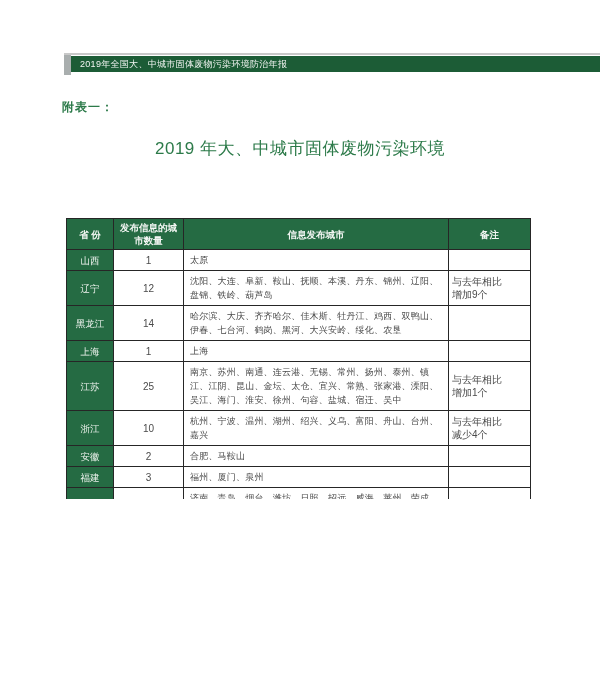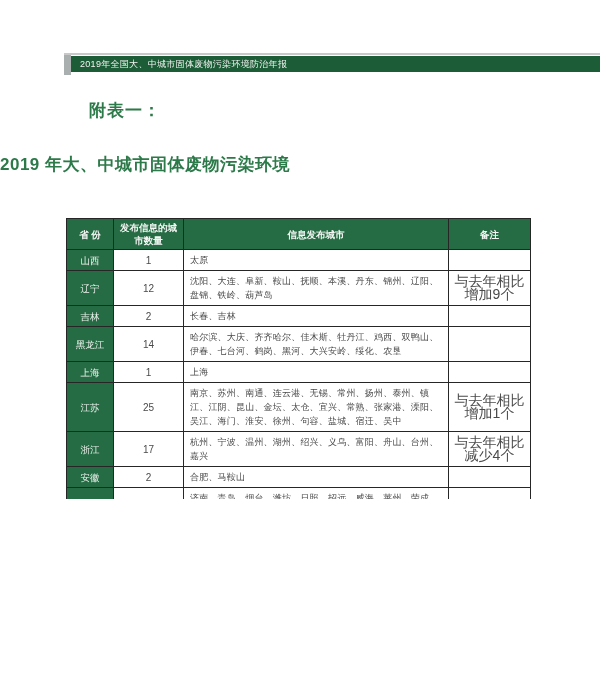--- a/index.html
+++ b/index.html
@@ -34,7 +34,7 @@
   .appendix {
     position: absolute; top: 99px; left: 62px;
     color: var(--title-green, #2c7a49);
-    font-size: 17px; font-weight: bold; letter-spacing: 1px; margin-left: 27px;
+    font-size: 12px; font-weight: bold; letter-spacing: 1px;
   }
 
   

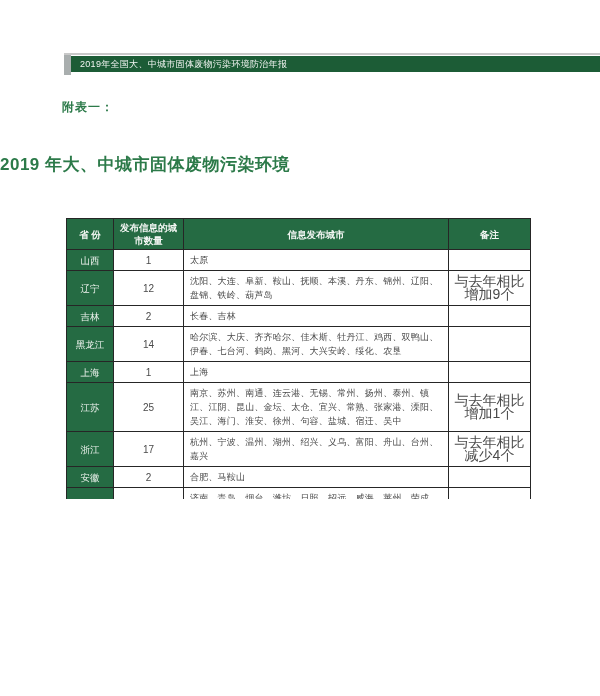--- a/index.html
+++ b/index.html
@@ -39,10 +39,10 @@
 
   
   .doc-title {
-    position: absolute; top: 151px; left: 0; width: 600px;
-    text-align: left;
+    position: absolute; top: 135px; left: 0; width: 600px;
+    text-align: center;
     color: var(--title-green, #2c7a49);
-    font-size: 17px; font-weight: bold; line-height: 27px;
+    font-size: 17px; font-weight: normal; line-height: 27px;
     letter-spacing: 0.5px;
   }
 

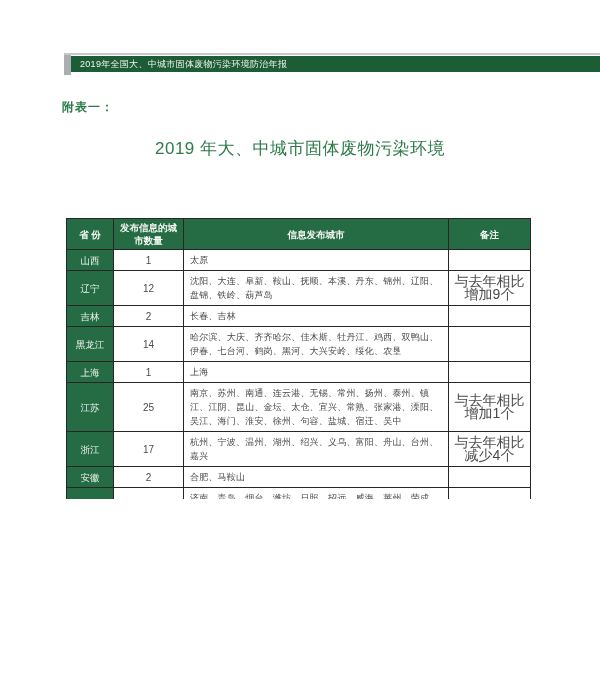--- a/index.html
+++ b/index.html
@@ -93,8 +93,8 @@
   }
   td.remark {
     color: #4a4a4a;
-    font-size: 14px;
-    text-align: center;
+    font-size: 10px;
+    text-align: left;
     padding: 3px 3px;
     line-height: 13px;
     white-space: pre-line;

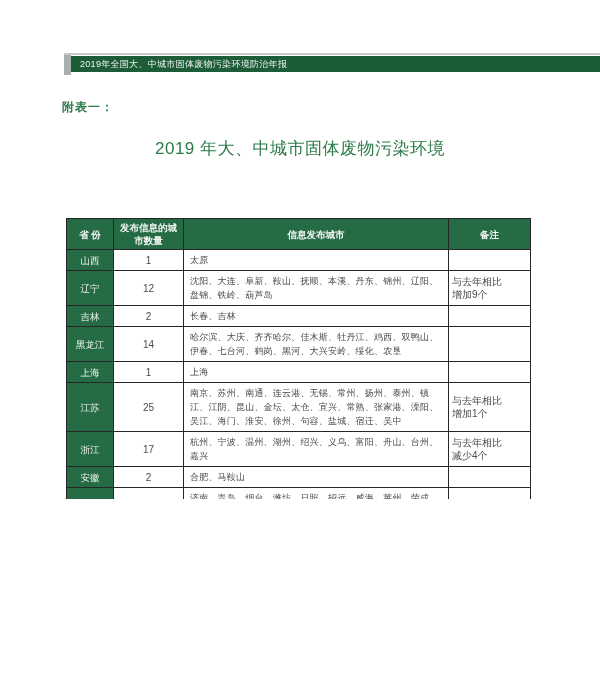--- a/index.html
+++ b/index.html
@@ -153,12 +153,6 @@
 增加9个</td>
   </tr>
 
-  <tr>
-    <td class="prov">吉林</td>
-    <td class="cnt">2</td>
-    <td class="cities">长春、吉林</td>
-    <td class="remark"></td>
-  </tr>
 
   <tr>
     <td class="prov">黑龙江</td>

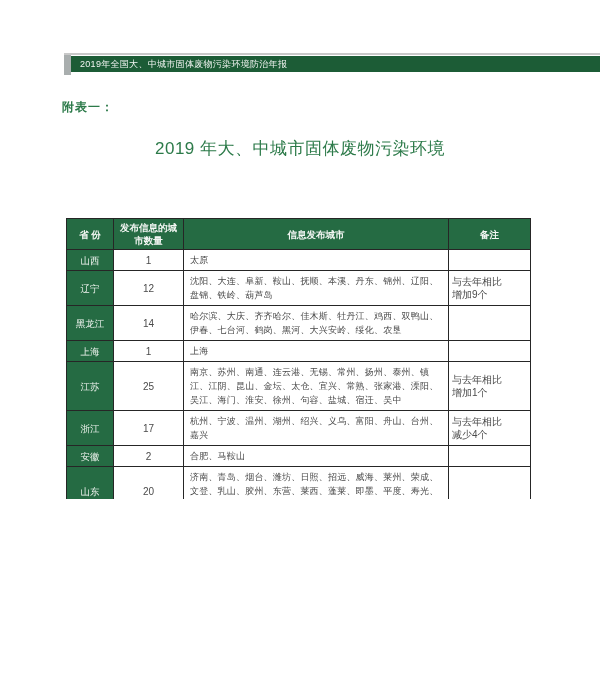--- a/index.html
+++ b/index.html
@@ -178,7 +178,7 @@
 
   <tr>
     <td class="prov">浙江</td>
-    <td class="cnt">17</td>
+    <td class="cnt">10</td>
     <td class="cities">杭州、宁波、温州、湖州、绍兴、义乌、富阳、舟山、台州、嘉兴</td>
     <td class="remark">与去年相比
 减少4个</td>

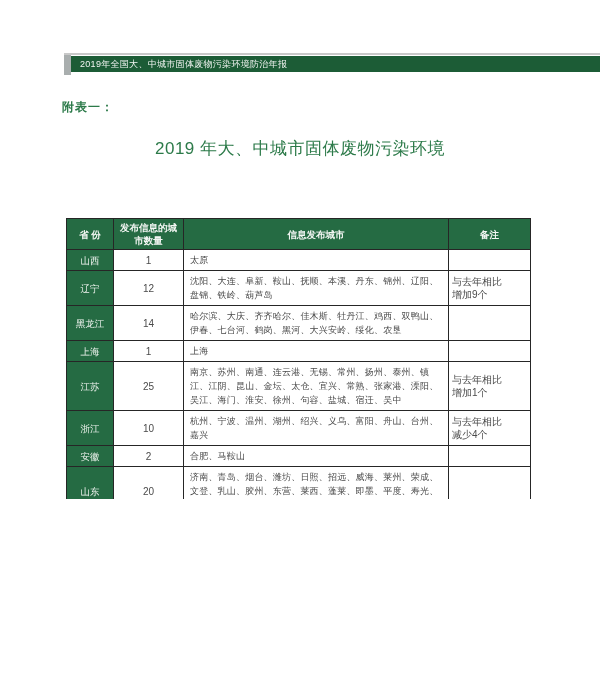--- a/index.html
+++ b/index.html
@@ -191,6 +191,12 @@
     <td class="remark"></td>
   </tr>
 
+  <tr>
+    <td class="prov">福建</td>
+    <td class="cnt">3</td>
+    <td class="cities">福州、厦门、泉州</td>
+    <td class="remark"></td>
+  </tr>
 
 
   <tr>

